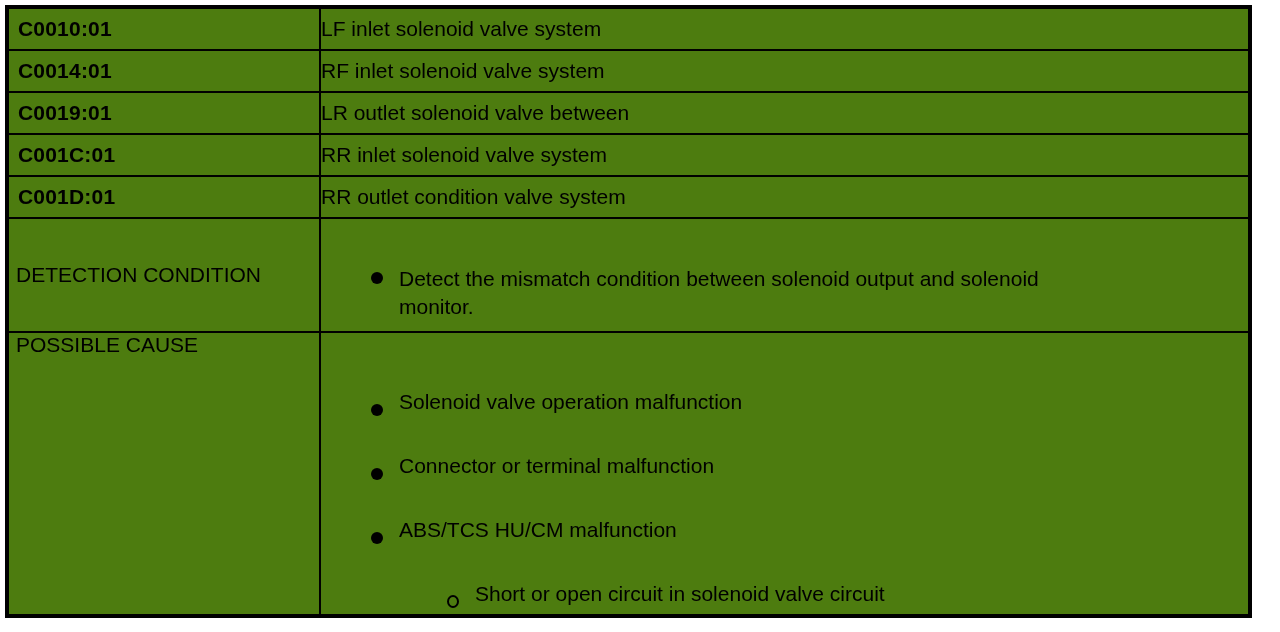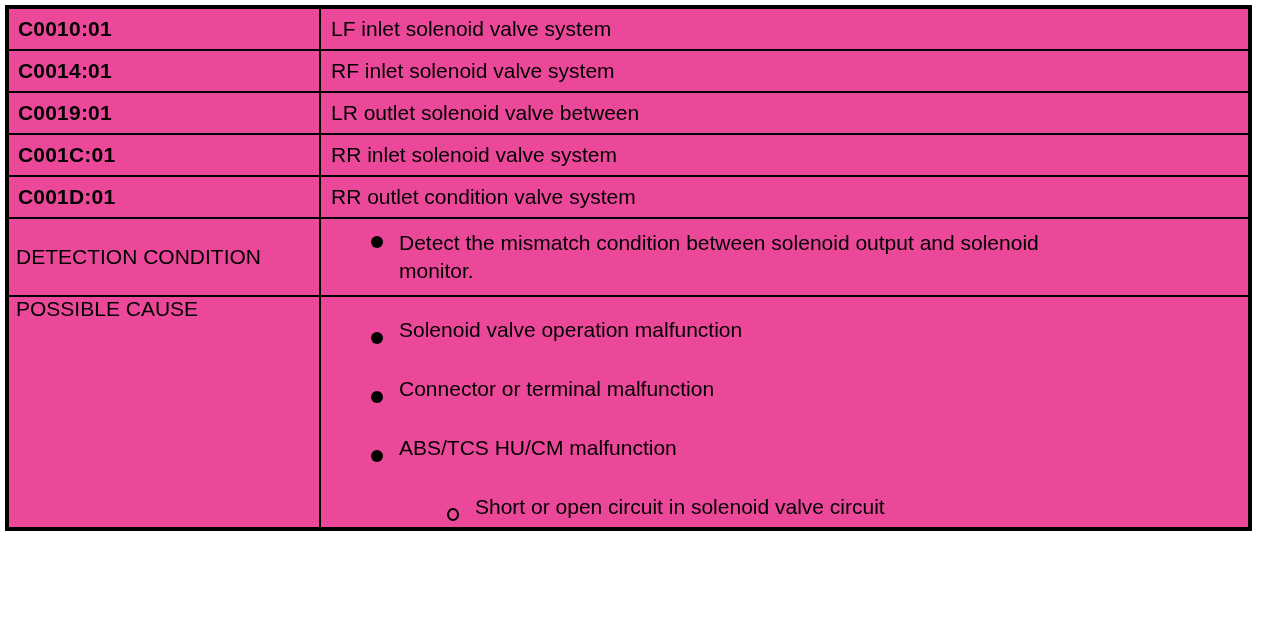--- a/index.html
+++ b/index.html
@@ -29,7 +29,7 @@
   td {
     vertical-align: middle;
     padding: 0;
-    background: #ec4899;
+    background: #4d7c0f;
   }
   .code-cell {
     width: 301px;

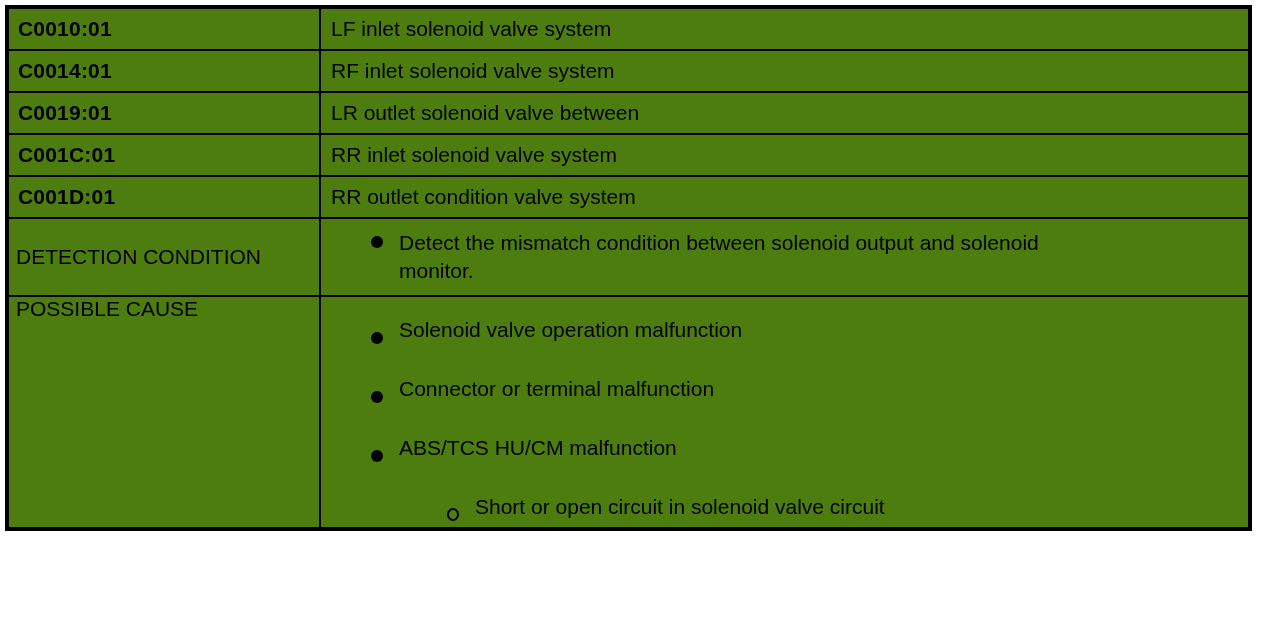--- a/index.html
+++ b/index.html
@@ -41,7 +41,7 @@
   .dtc-row td { height: 40px; }
   .desc-cell {
     font-size: 21px;
-    padding-left: 10px;
+    padding-left: 0;
   }
   .label-cell {
     font-size: 21px;

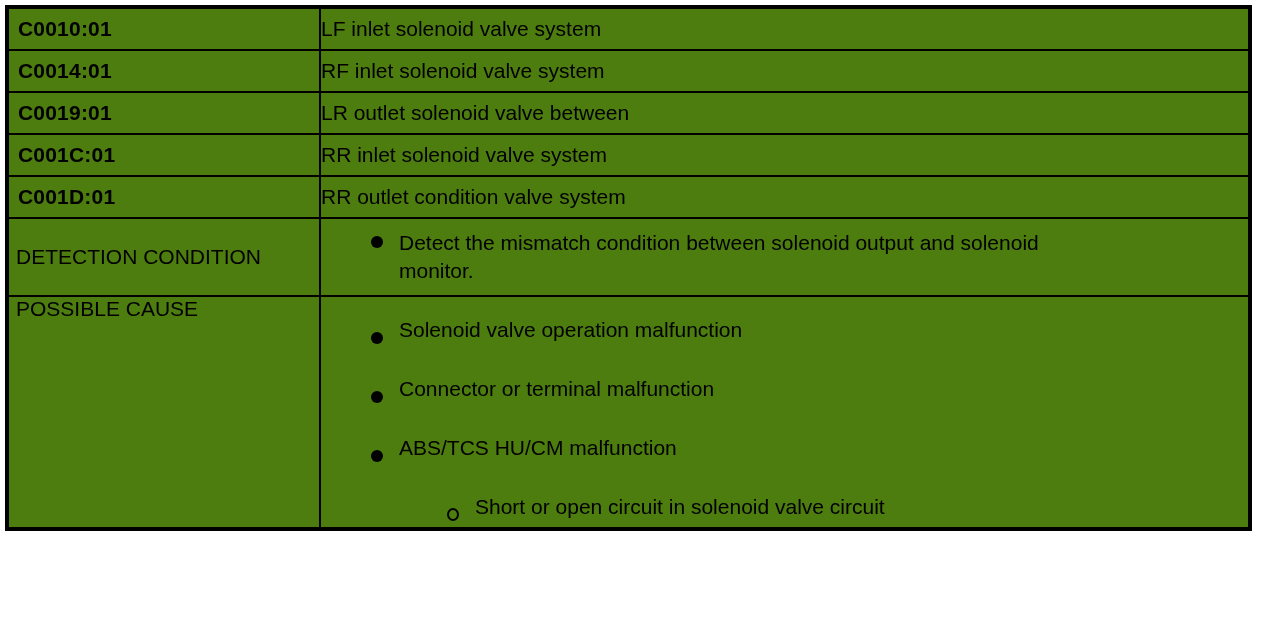--- a/index.html
+++ b/index.html
@@ -57,6 +57,7 @@
     display: flex;
     align-items: flex-start;
     padding-left: 50px;
+    margin-top: 36px;
   }
   .cause .bullet-item { margin-bottom: 31px; align-items: flex-end; }
   .cause .bullet-item:last-child { margin-bottom: 0; }

